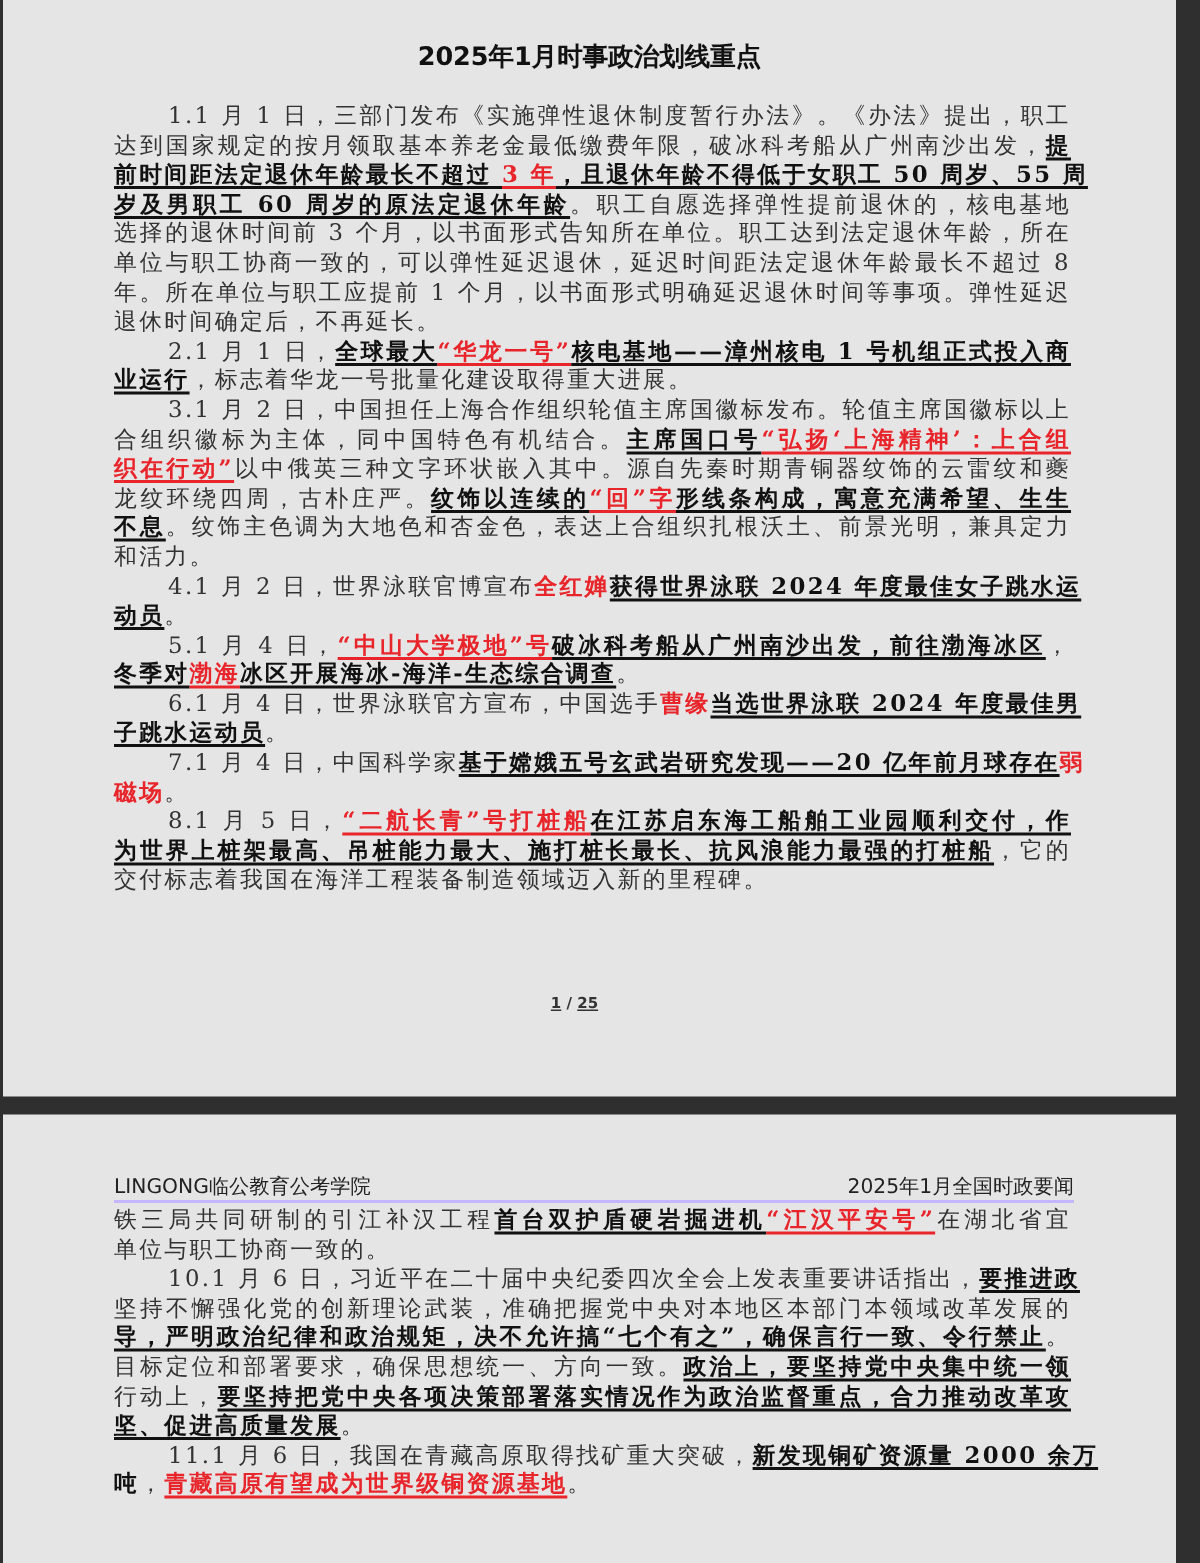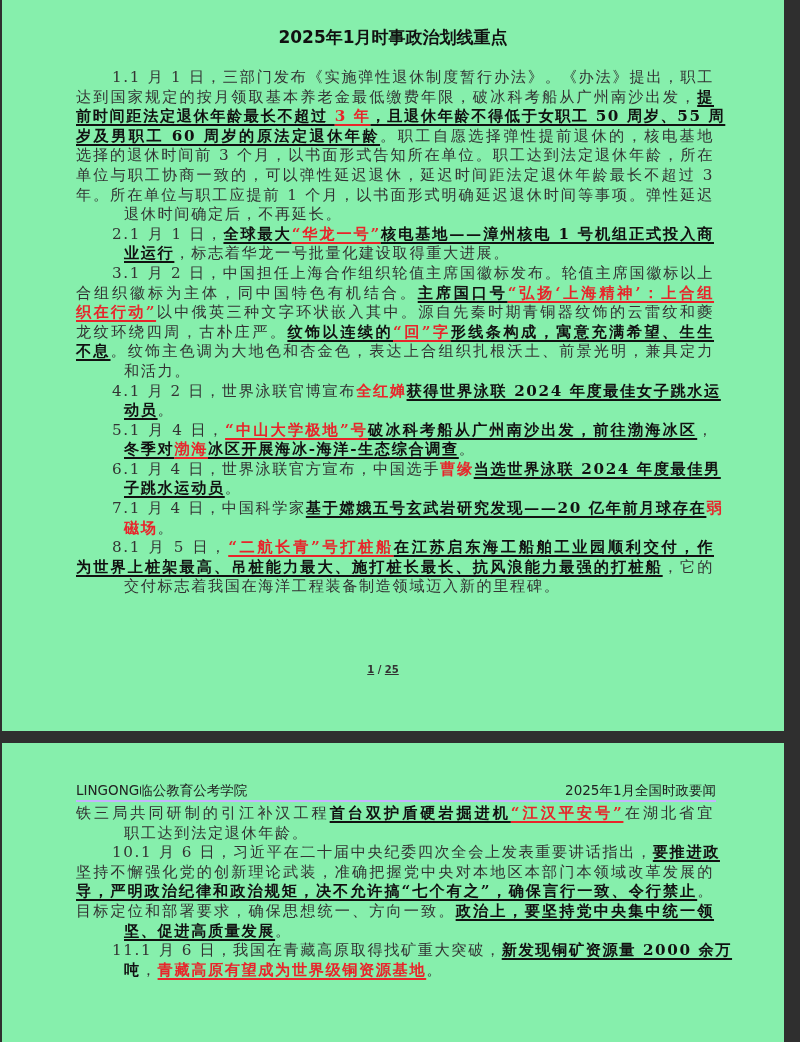--- a/index.html
+++ b/index.html
@@ -10,7 +10,7 @@
   }
   .viewer { position: relative; width: 800px; height: 1042px; }
   .page {
-    position: absolute; left: 2px; width: 782px; background: #86efac;
+    position: absolute; left: 2px; width: 782px; background: #e5e5e5;
   }
   .page1 { top: 0; height: 731px; }
   .page2 { top: 743px; height: 320px; }

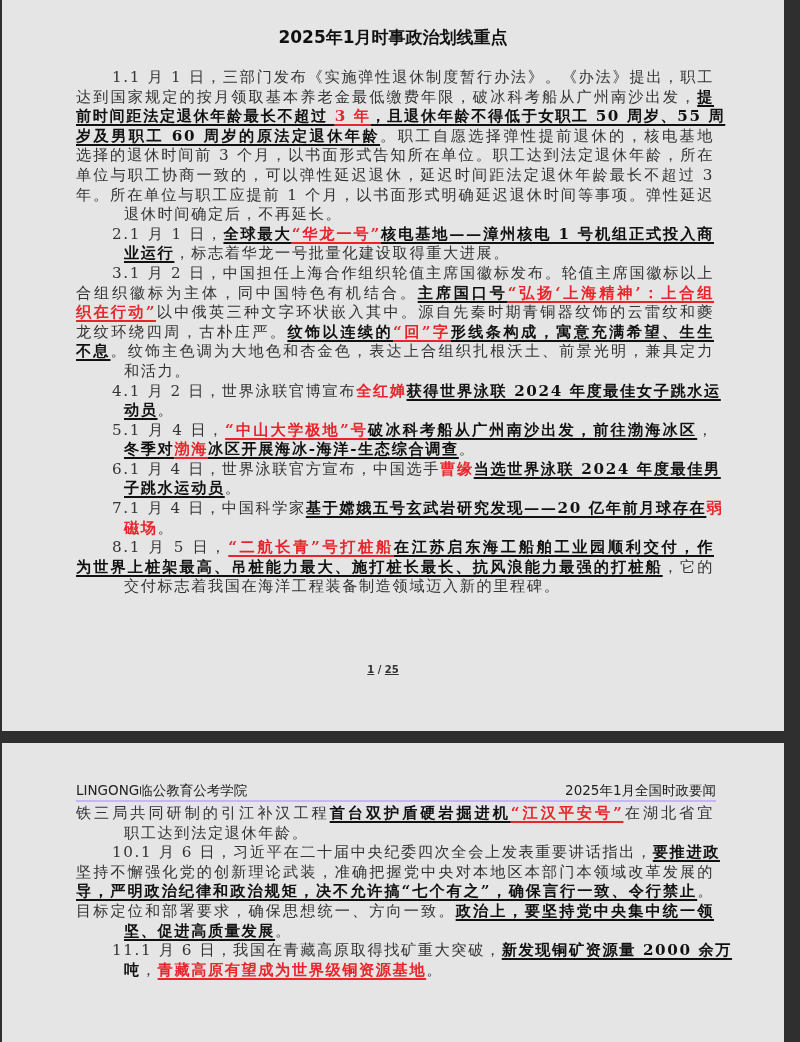--- a/index.html
+++ b/index.html
@@ -62,7 +62,7 @@
           <div class="line"><span class="b u">前时间距法定退休年龄最长不超过 </span><span class="b u r ru">3 年</span><span class="b u">，且退休年龄不得低于女职工 50 周岁、55 周</span></div>
           <div class="line"><span class="b u">岁及男职工 60 周岁的原法定退休年龄</span><span class="">。职工自愿选择弹性提前退休的，核电基地</span></div>
           <div class="line"><span class="">选择的退休时间前 3 个月，以书面形式告知所在单位。职工达到法定退休年龄，所在</span></div>
-          <div class="line"><span class="">单位与职工协商一致的，可以弹性延迟退休，延迟时间距法定退休年龄最长不超过 3</span></div>
+          <div class="line"><span class="">单位与职工协商一致的，可以弹性延迟退休，延迟时间距法定退休年龄最长不超过 8</span></div>
           <div class="line"><span class="">年。所在单位与职工应提前 1 个月，以书面形式明确延迟退休时间等事项。弹性延迟</span></div>
           <div class="line last"><span class="">退休时间确定后，不再延长。</span></div>
         </div>

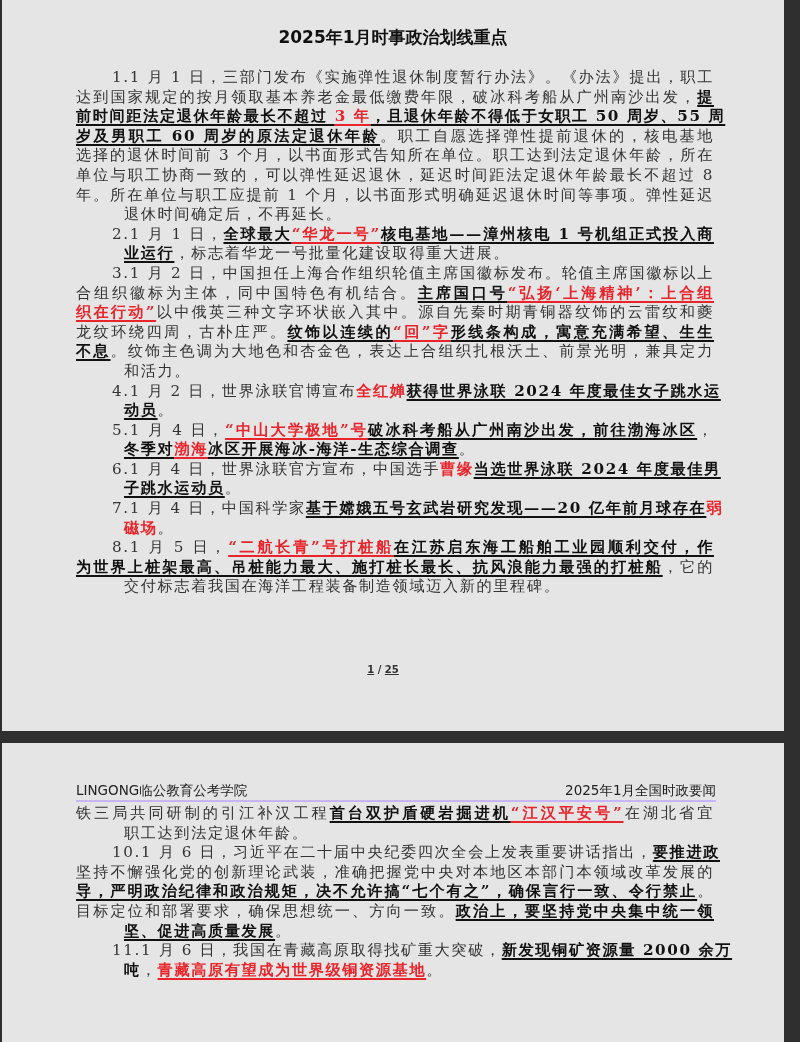--- a/index.html
+++ b/index.html
@@ -30,7 +30,7 @@
     white-space: nowrap; text-align: justify; text-align-last: justify;
     height: 19.6px; letter-spacing: 1.6px;
   }
-  .line.last { text-align-last: left; margin-left: 48px; }
+  .line.last { text-align-last: left; }
   .indent { padding-left: 36px; }
   .b { font-weight: bold; color: #111; }
   .u { text-decoration: underline; text-decoration-thickness: 1.5px; text-underline-offset: 3px; }

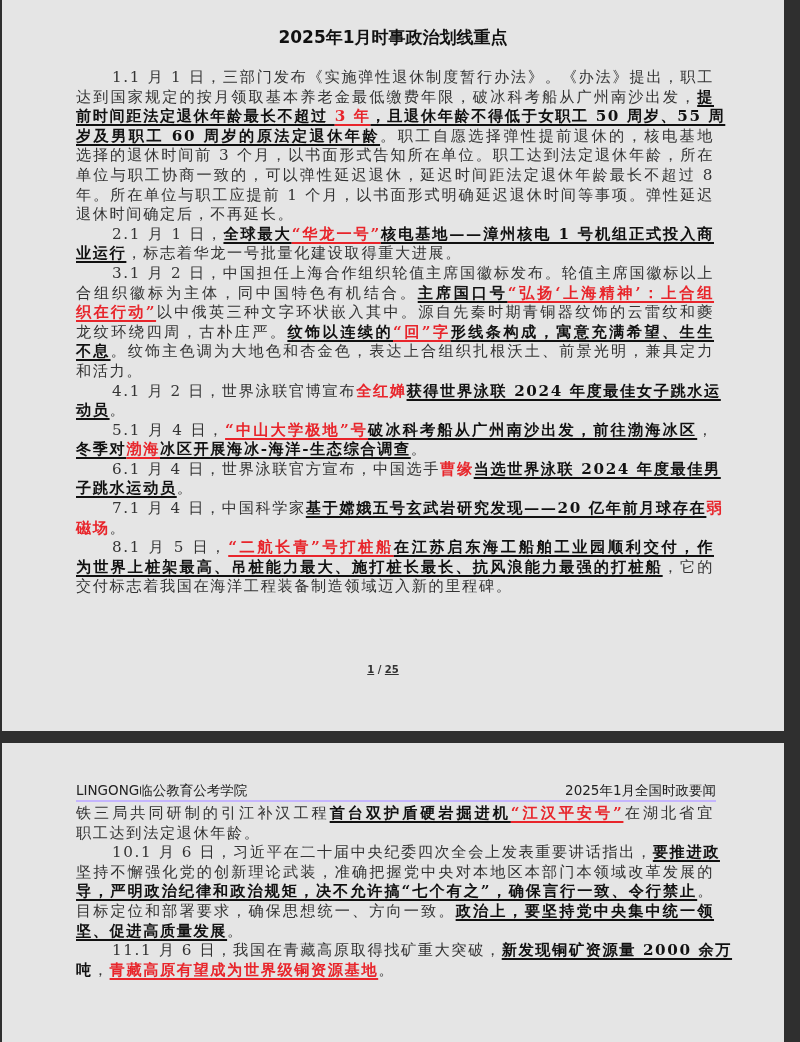--- a/index.html
+++ b/index.html
@@ -113,7 +113,7 @@
     <div class="body-text" id="p2-body" style="top:61px;">
         <div>
           <div class="line"><span class="">铁三局共同研制的引江补汉工程</span><span class="b u">首台双护盾硬岩掘进机</span><span class="b u r ru">“江汉平安号”</span><span class="">在湖北省宜</span></div>
-          <div class="line last"><span class="">职工达到法定退休年龄。</span></div>
+          <div class="line last"><span class="">单位与职工协商一致的。</span></div>
         </div>
         <div>
           <div class="line indent"><span class="">10.1 月 6 日，习近平在二十届中央纪委四次全会上发表重要讲话指出，</span><span class="b u">要推进政</span></div>

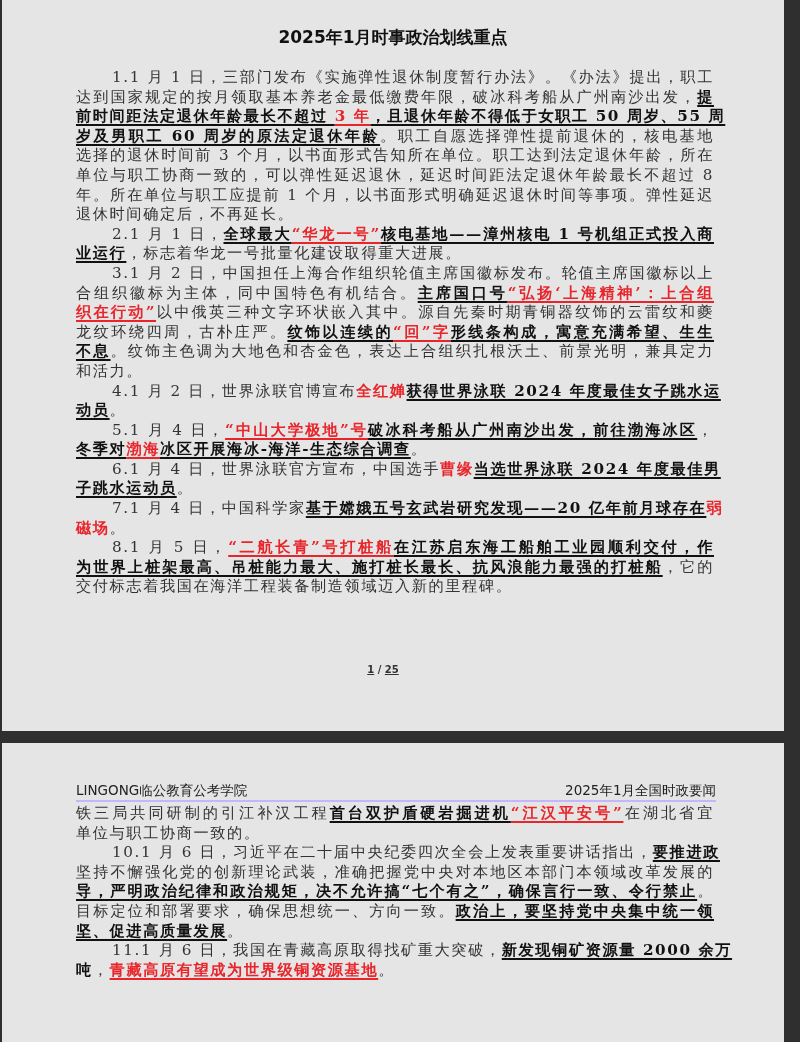--- a/index.html
+++ b/index.html
@@ -120,6 +120,7 @@
           <div class="line"><span class="">坚持不懈强化党的创新理论武装，准确把握党中央对本地区本部门本领域改革发展的</span></div>
           <div class="line"><span class="b u">导，严明政治纪律和政治规矩，决不允许搞“七个有之”，确保言行一致、令行禁止</span><span class="">。</span></div>
           <div class="line"><span class="">目标定位和部署要求，确保思想统一、方向一致。</span><span class="b u">政治上，要坚持党中央集中统一领</span></div>
+          <div class="line"><span class="">行动上，</span><span class="b u">要坚持把党中央各项决策部署落实情况作为政治监督重点，合力推动改革攻</span></div>
           <div class="line last"><span class="b u">坚、促进高质量发展</span><span class="">。</span></div>
         </div>
         <div>

